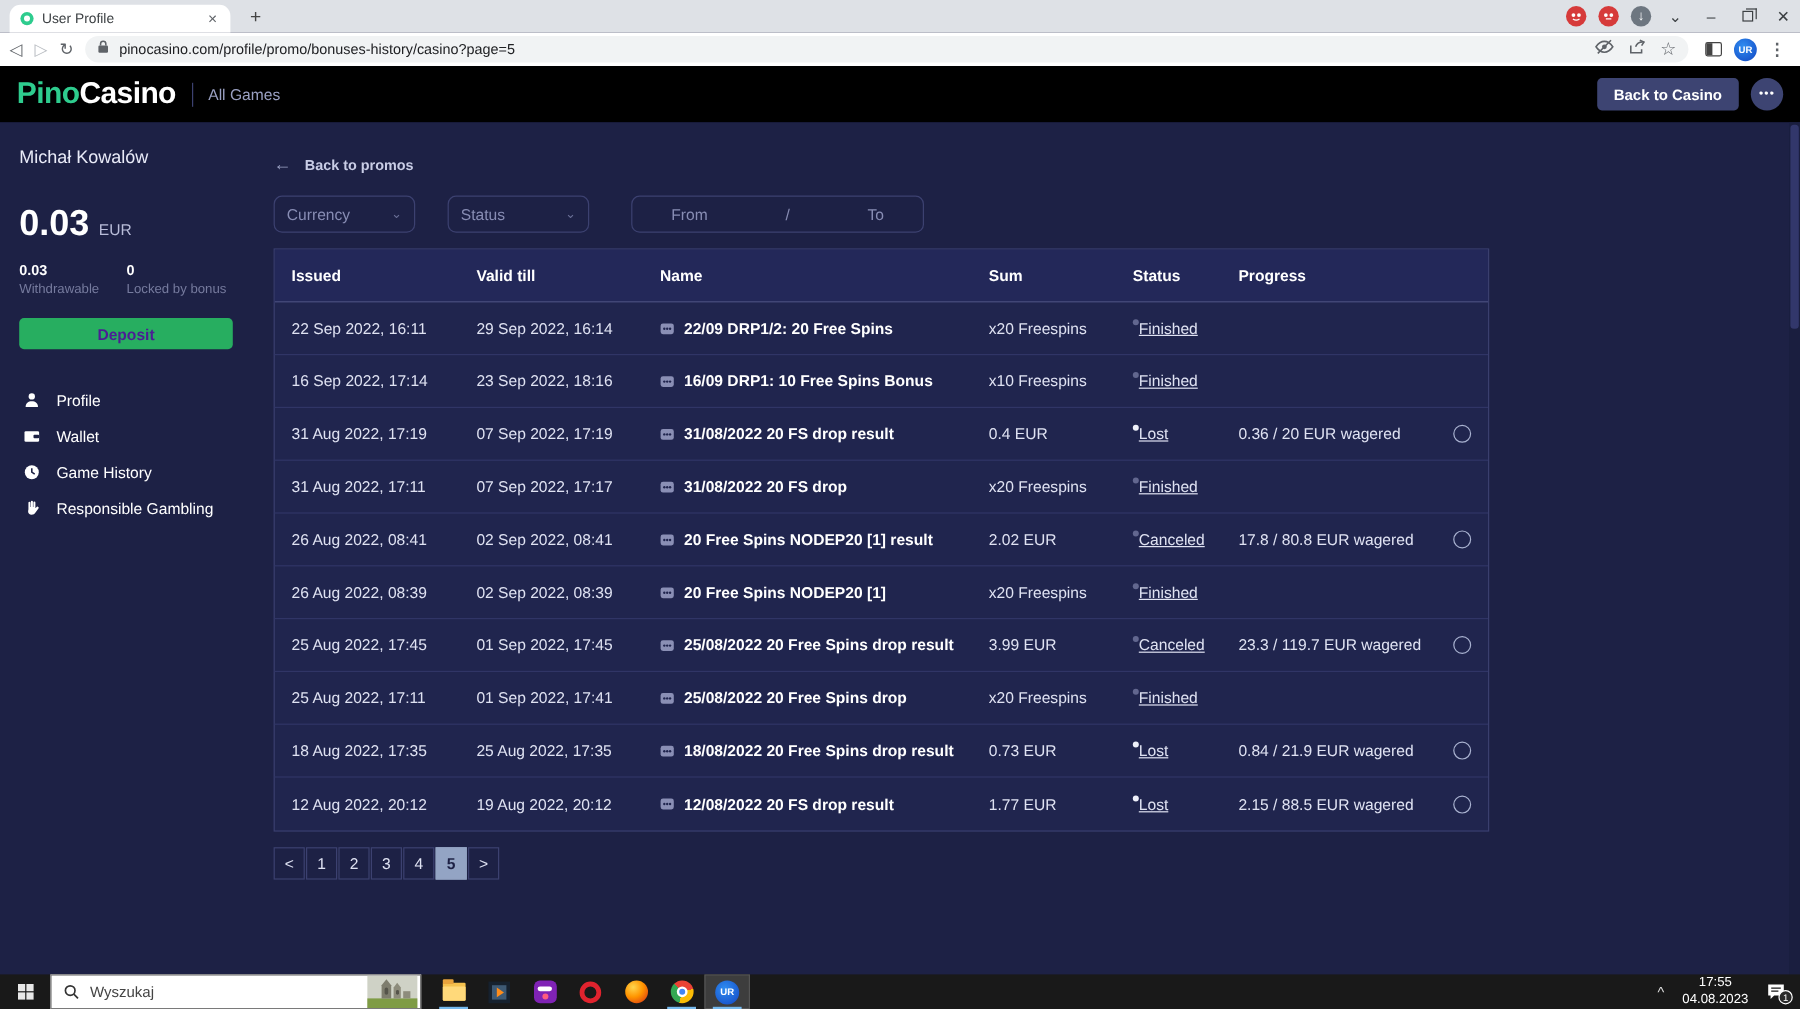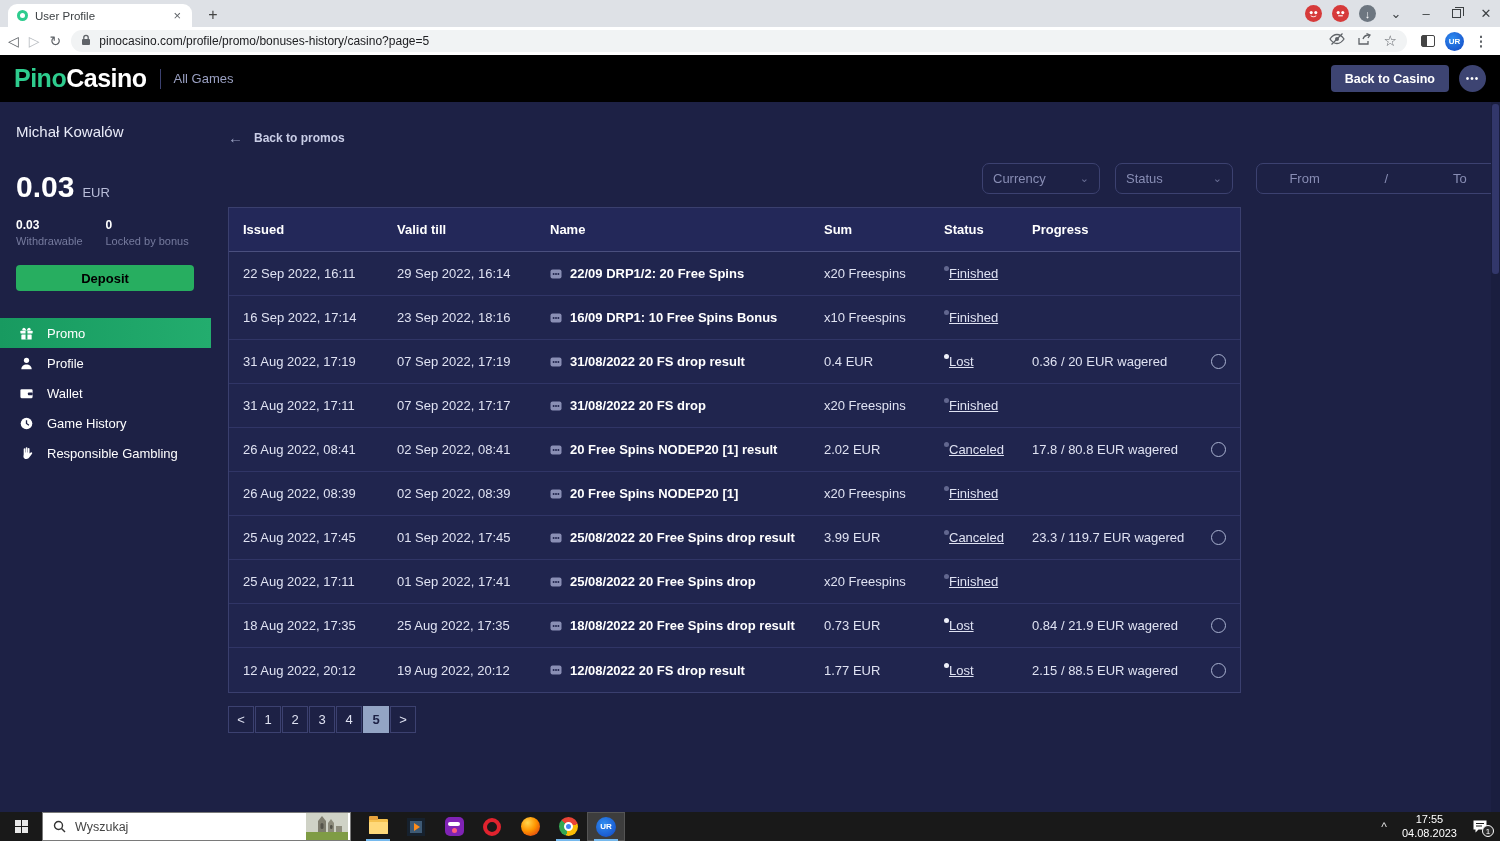--- a/index.html
+++ b/index.html
@@ -76,7 +76,7 @@
   .back-link { display:flex; align-items:center; gap:11px; color:#c9cde6; font-size:12px; font-weight:bold; }
   .back-arrow { font-size:15px; color:#9aa0c2; }
   .page-title { font-size:25px; font-weight:bold; color:#fff; margin-top:10px; }
-  .filters { display:flex; gap:15px; margin-top:17px;justify-content:flex-end; }
+  .filters { display:flex; gap:27px; margin-top:17px; }
   .select { width:118px; height:31px; border:1px solid #3c4170; border-radius:7px; display:flex; align-items:center;
             padding:0 10px; color:#888db4; font-size:13px; }
   .select .chev { margin-left:auto; font-size:11px; color:#6a6f96; }

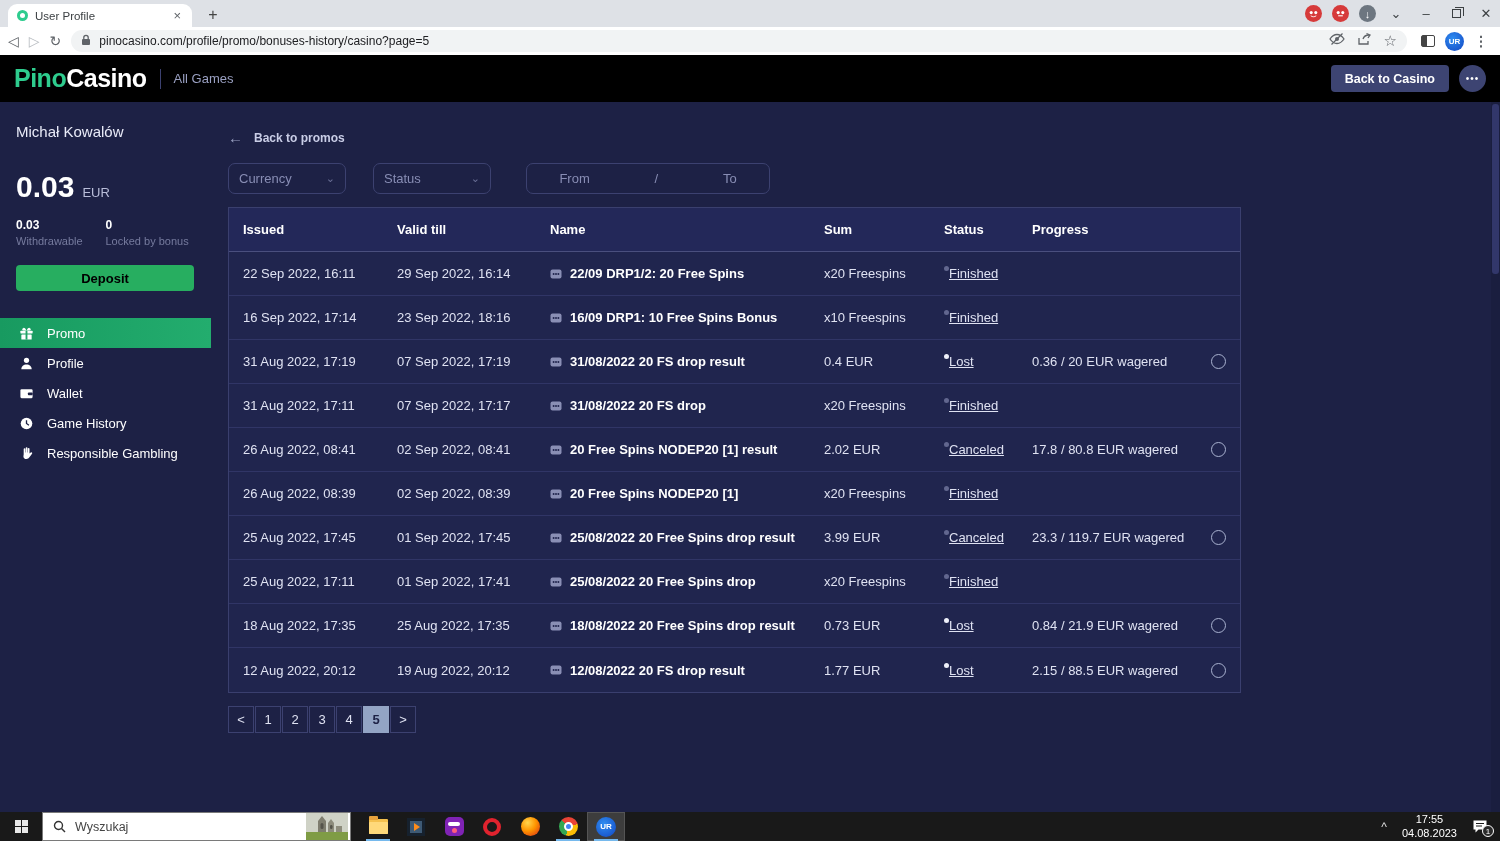--- a/index.html
+++ b/index.html
@@ -63,7 +63,7 @@
   .stat-value { font-size:12px; font-weight:bold; color:#fff; }
   .stat-label { font-size:11px; color:#767b9e; margin-top:3px; }
   .deposit-btn { display:block; margin:18px 16px 0; width:178px; height:26px; background:#27ae60; border:none;
-                 border-radius:4px; color:#000000; font-size:13px; font-weight:bold; }
+                 border-radius:4px; color:#4c1d95; font-size:13px; font-weight:bold; }
   .side-nav { margin-top:27px; }
   .nav-item { height:30px; display:flex; align-items:center; gap:13px; padding-left:18px;
               color:#fff; font-size:13px; }

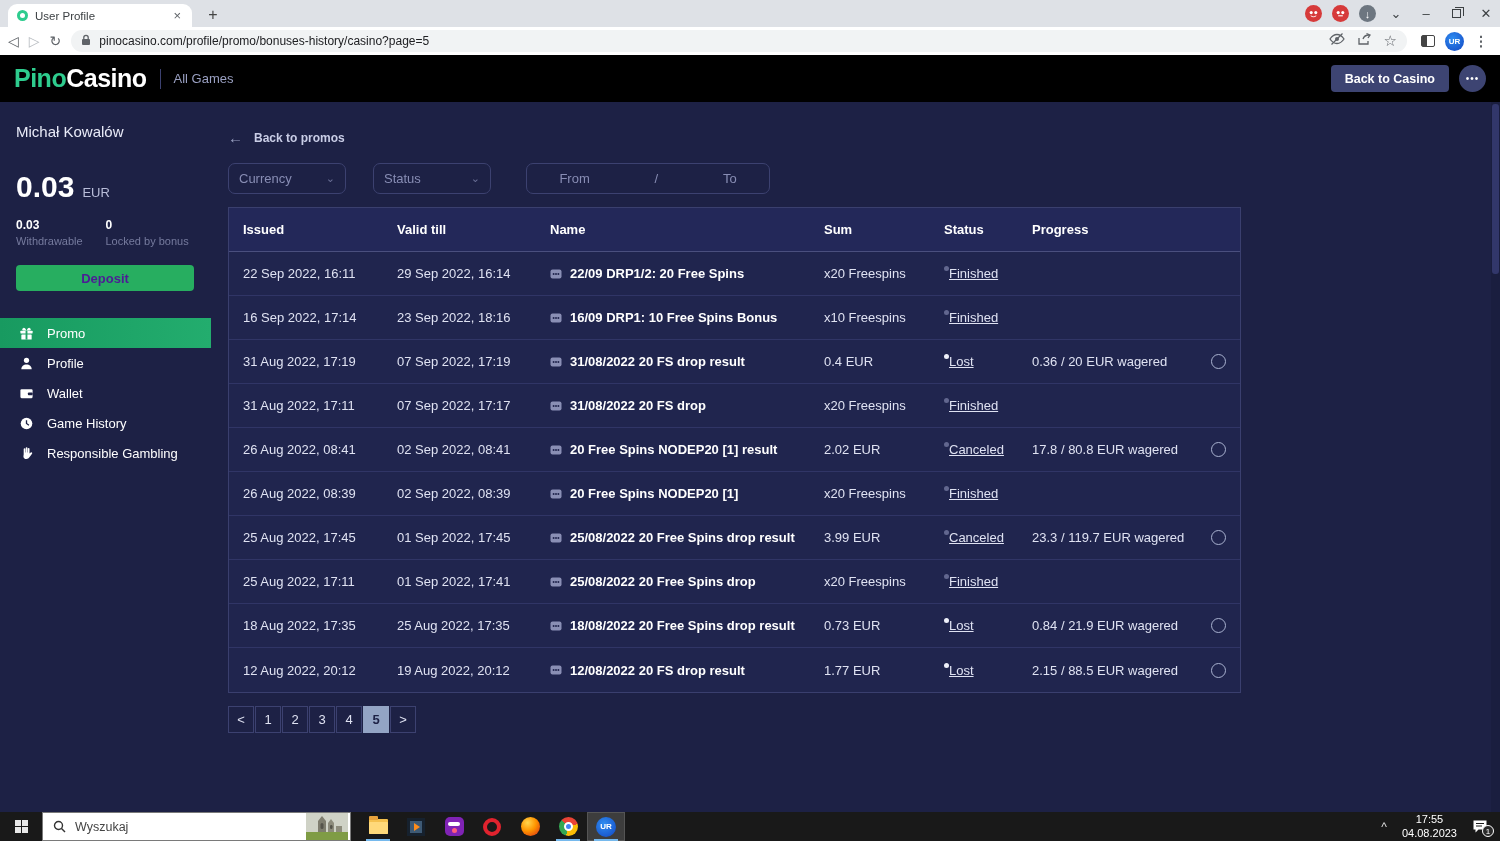--- a/index.html
+++ b/index.html
@@ -248,18 +248,6 @@
     <button class="deposit-btn">Deposit</button>
 
     <div class="side-nav">
-      <div class="nav-item active">
-        <span class="nav-ico">
-          <svg viewBox="0 0 16 16" fill="currentColor">
-              <rect x="1.5" y="5" width="13" height="3" rx="0.5"></rect>
-              <rect x="2.5" y="9" width="11" height="5.5" rx="0.5"></rect>
-              <rect x="7" y="5" width="2" height="9.5" fill="#1fa467"></rect>
-              <path d="M4.2 4.8C3 4.2 3.2 2.2 4.8 2c1.3-.2 2.4 1.2 3 2.8H5.5z"></path>
-              <path d="M11.8 4.8c1.2-.6 1-2.6-.6-2.8-1.3-.2-2.4 1.2-3 2.8h2.3z"></path>
-            </svg>
-        </span>
-        <span>Promo</span>
-      </div>
       <div class="nav-item">
         <span class="nav-ico">
           <svg viewBox="0 0 16 16" fill="currentColor">

